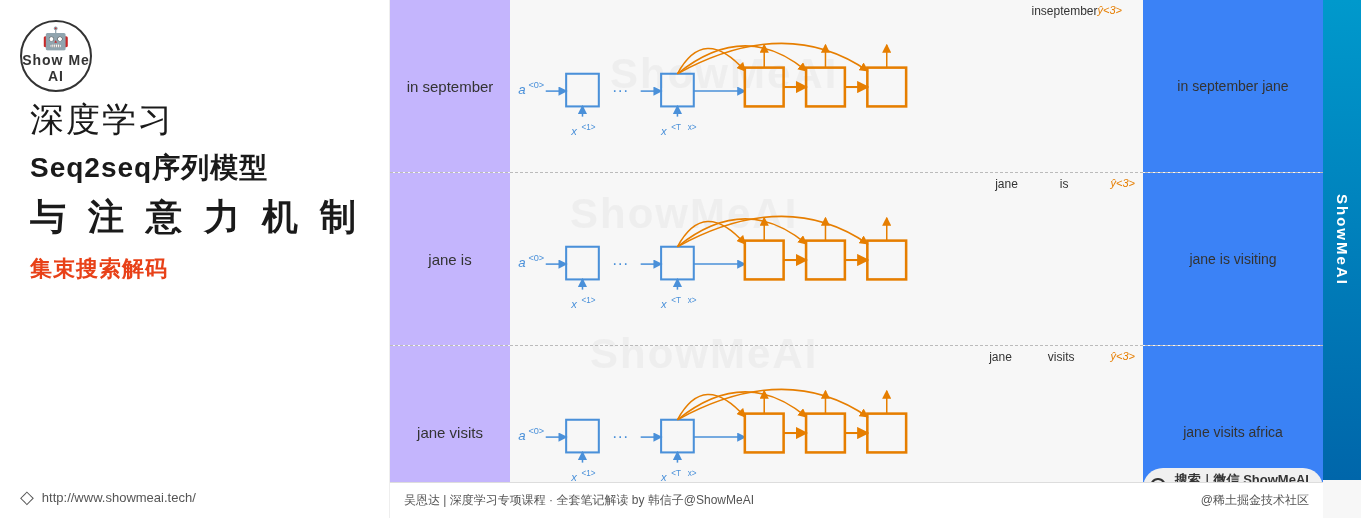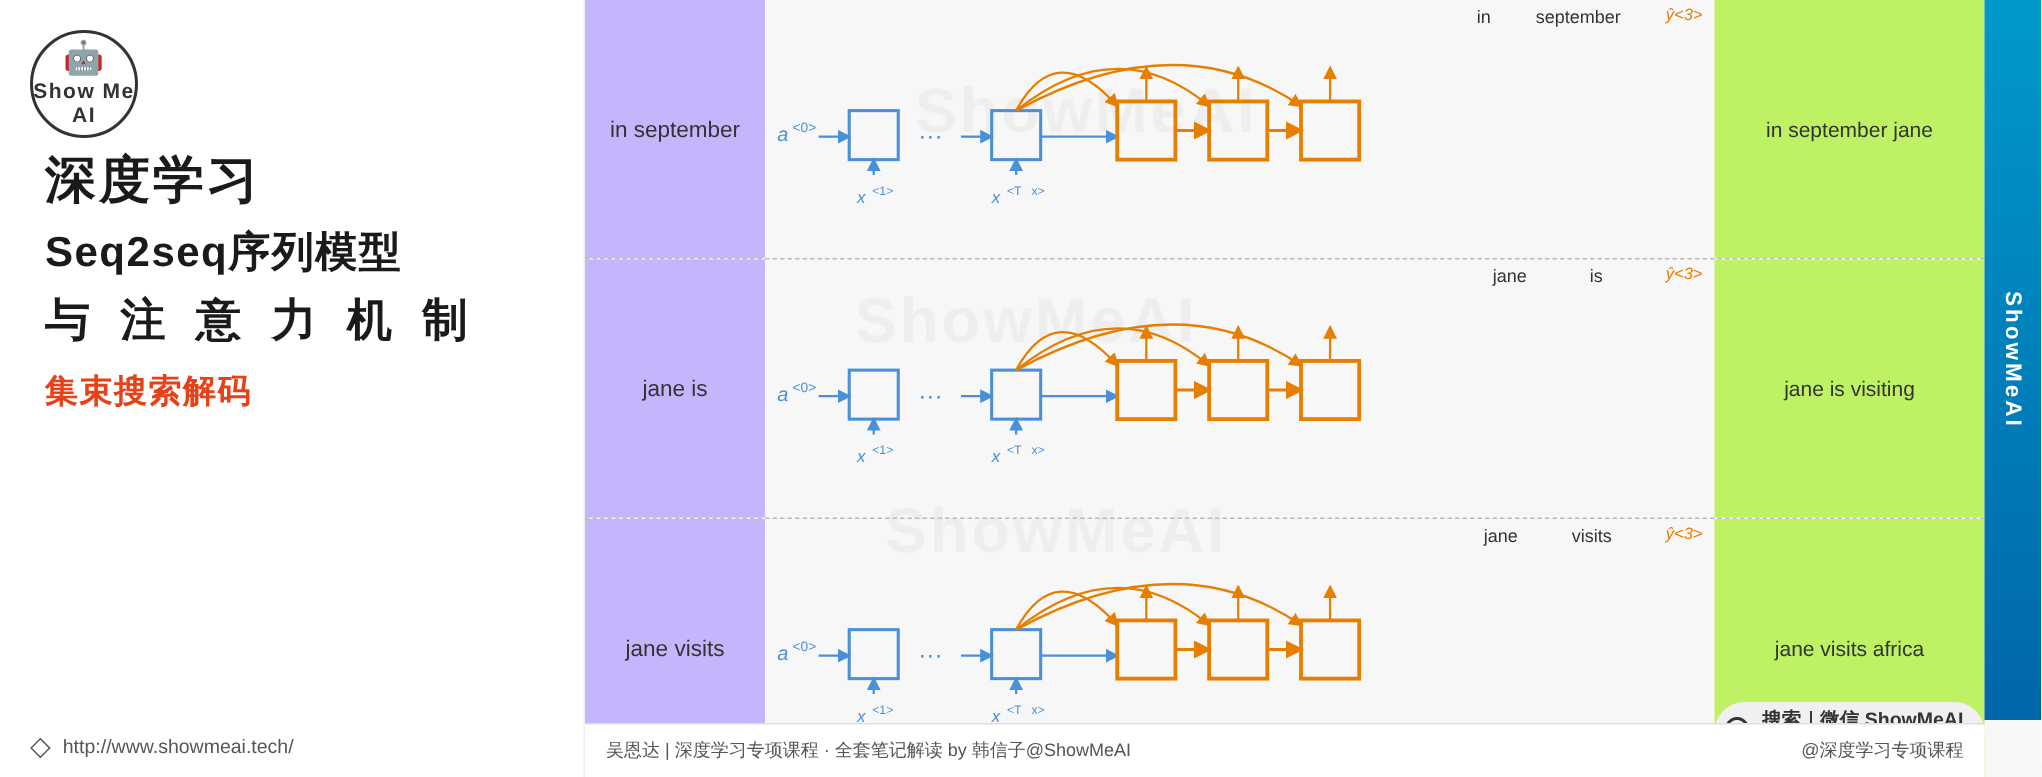--- a/index.html
+++ b/index.html
@@ -287,7 +287,7 @@
 
     <div class="row-item">
 
-      <div style="position:absolute; top:4px; right:188px; display:flex; gap:30px; font-size:12px; color:#333; z-index:3;">
+      <div style="position:absolute; top:4px; right:201px; display:flex; font-size:12px; color:#333; z-index:3;">
         <span>in</span>
         <span>september</span>
         <span style="color:#e67e00; font-style:italic; font-size:11px;">ŷ&lt;3&gt;</span>

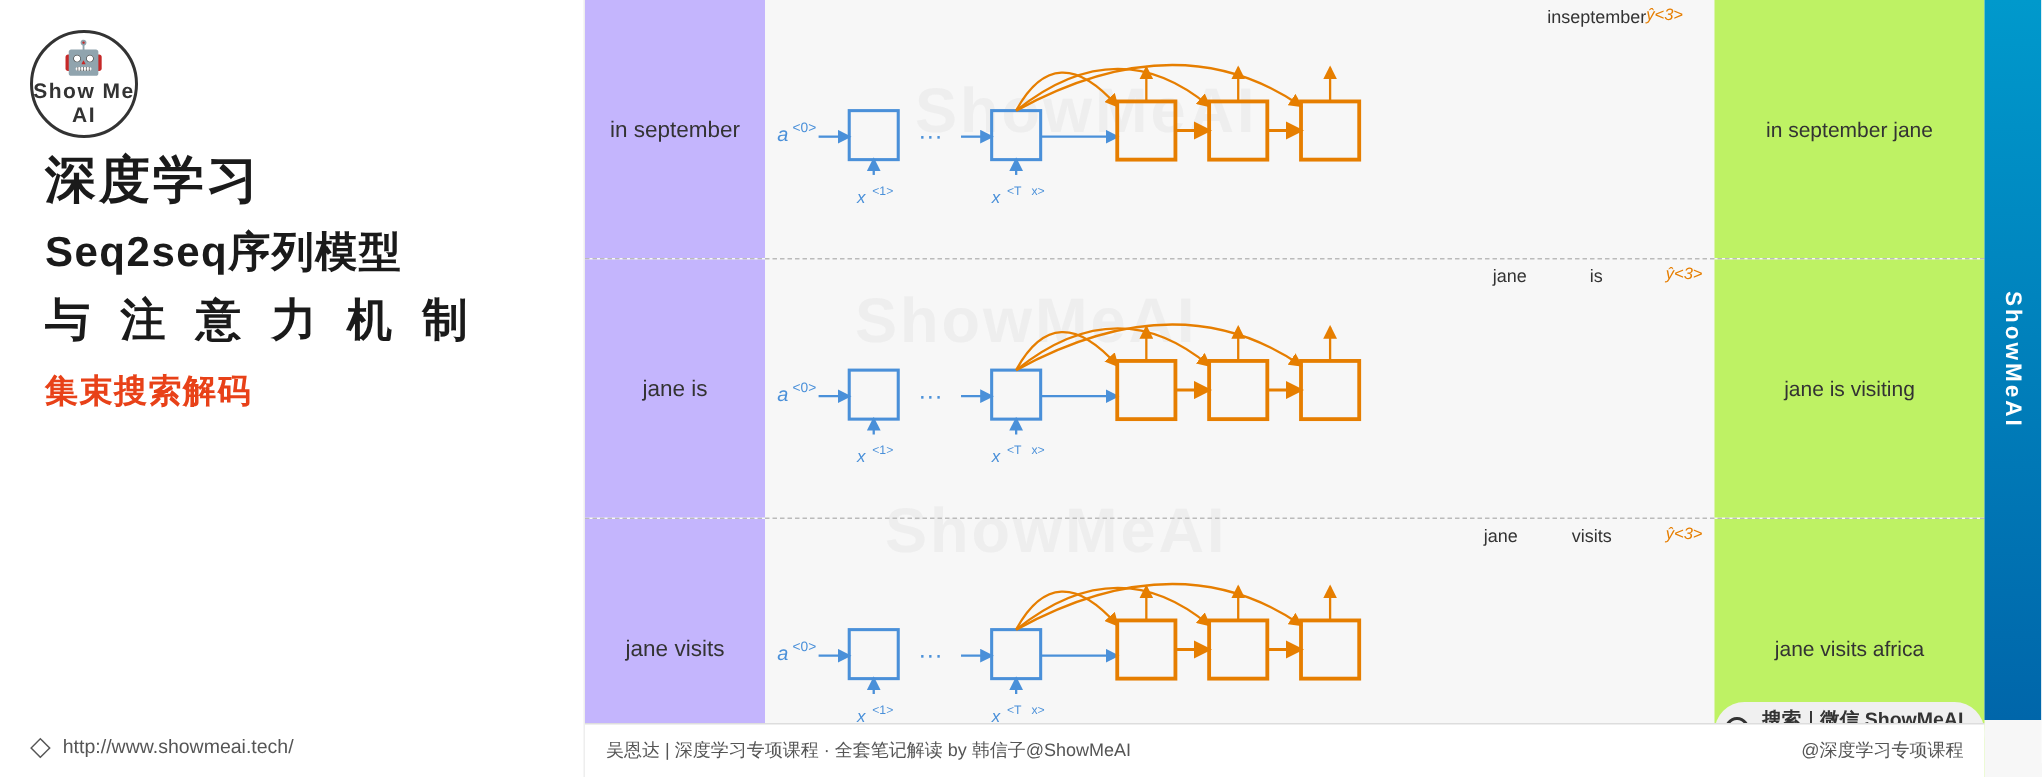--- a/index.html
+++ b/index.html
@@ -199,7 +199,7 @@
     .output-label {
       width: 180px;
       min-width: 180px;
-      background: #bef264;
+      background: #3b82f6;
       height: 100%;
       display: flex;
       align-items: center;

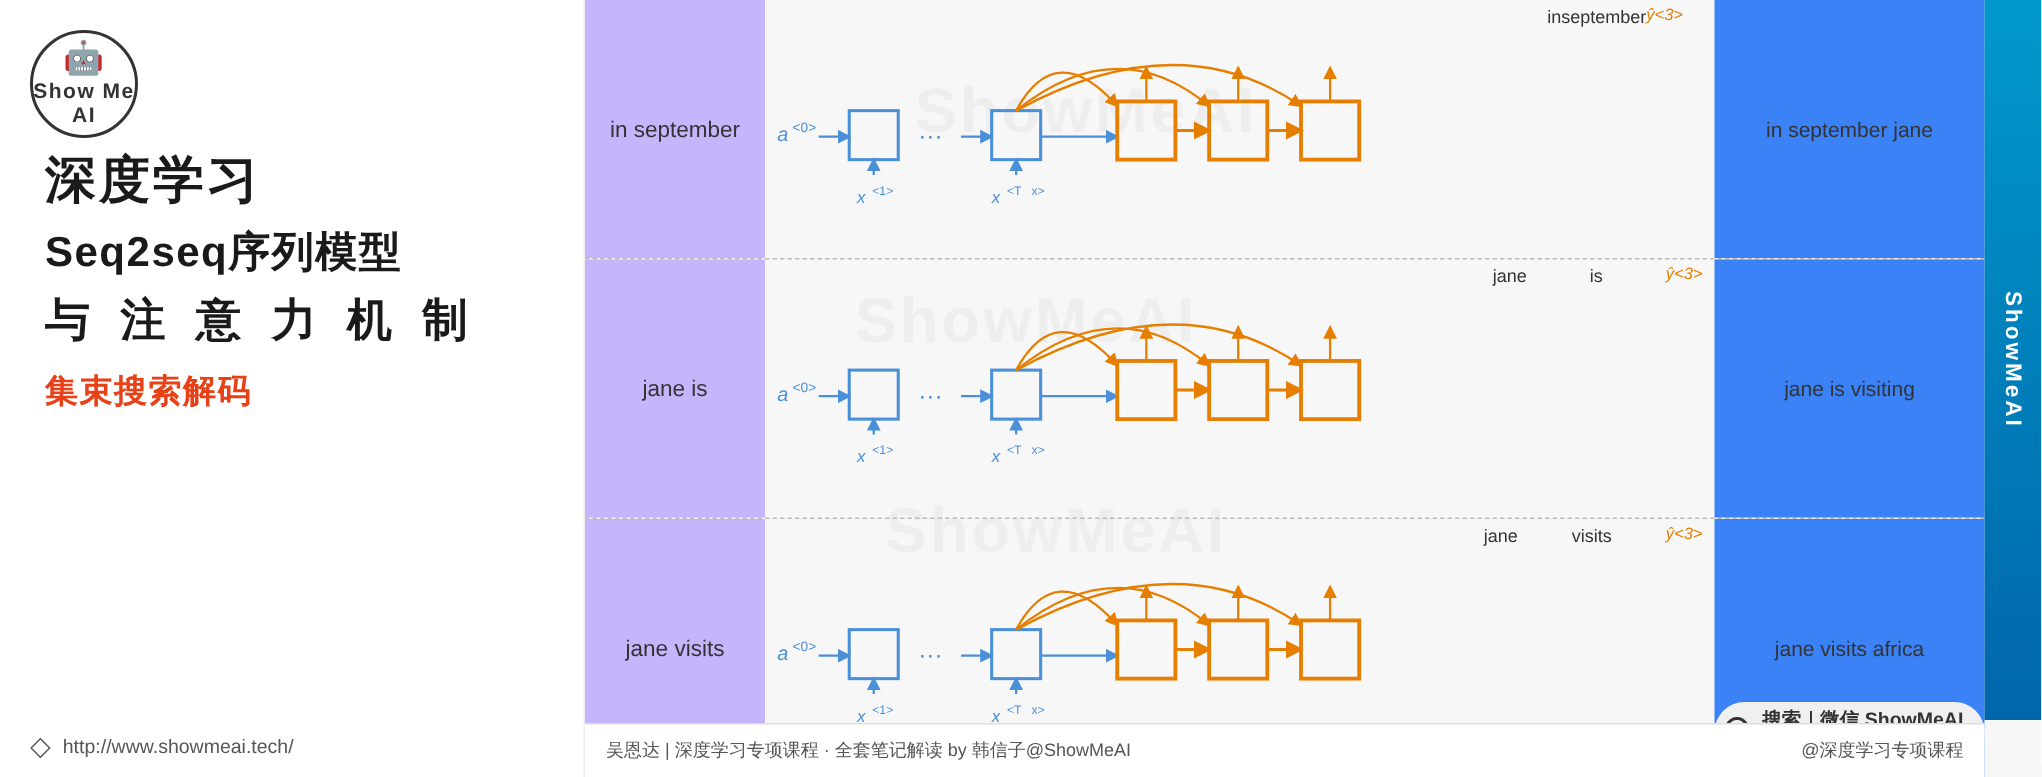--- a/index.html
+++ b/index.html
@@ -67,7 +67,7 @@
     }
     .title-main {
       font-size: 34px;
-      font-weight: 700;
+      font-weight: 400;
       color: #1a1a1a;
       letter-spacing: 2px;
     }

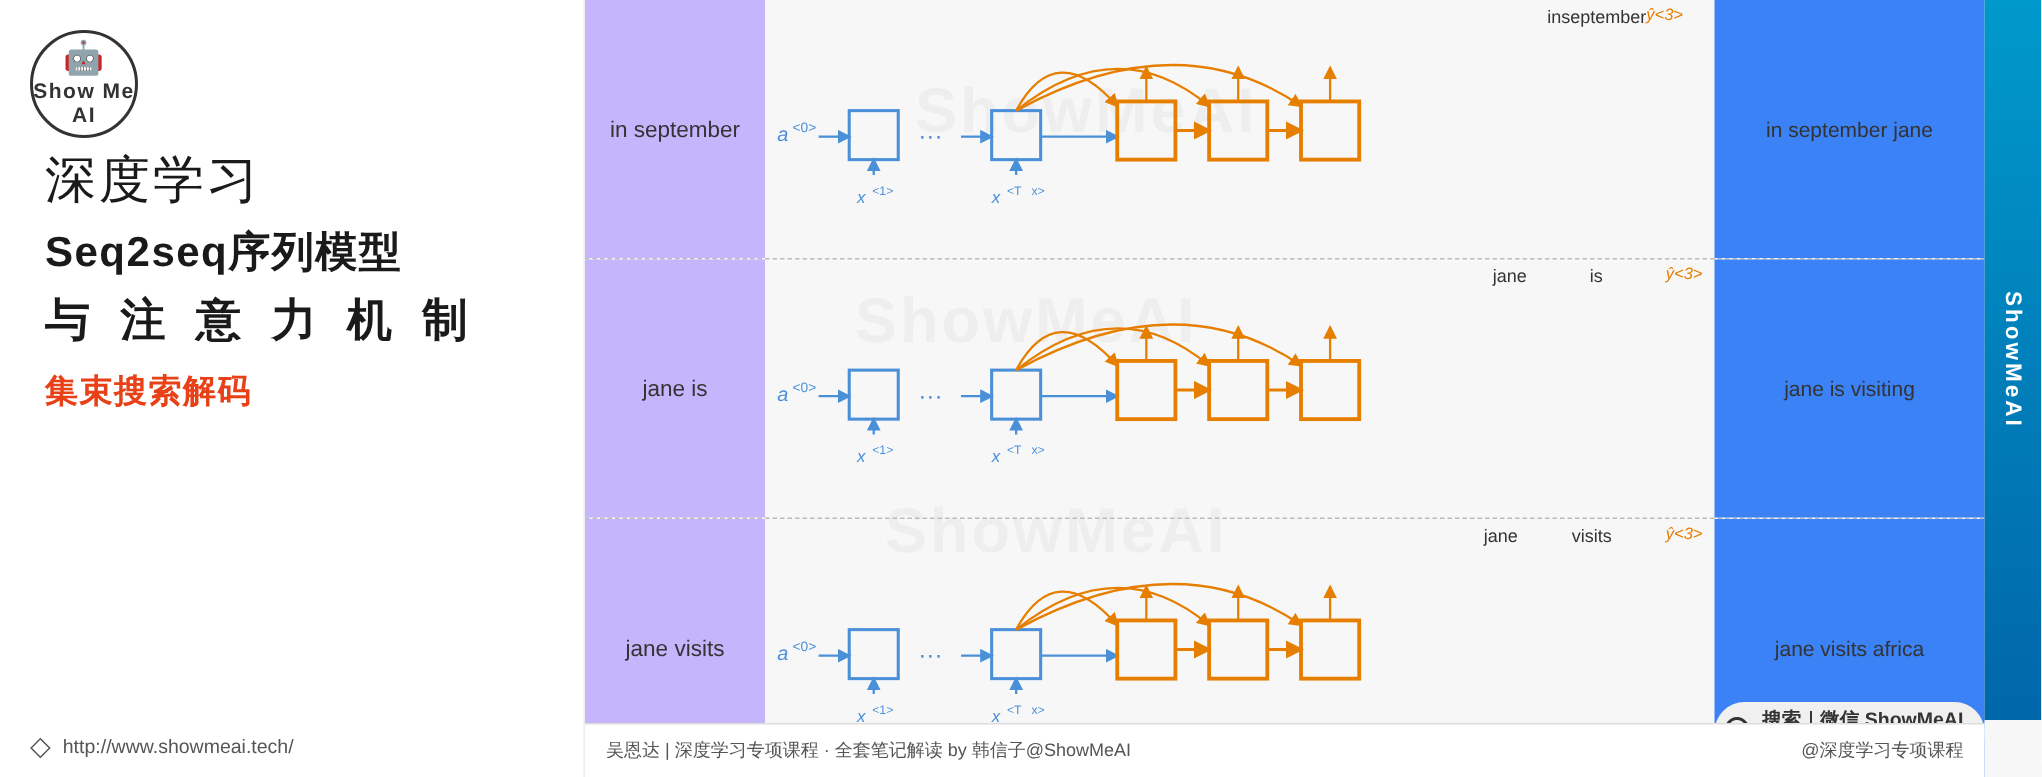--- a/index.html
+++ b/index.html
@@ -78,7 +78,7 @@
       letter-spacing: 1px;
     }
     .title-sub2 {
-      font-size: 30px;
+      font-size: 36px;
       font-weight: 700;
       color: #1a1a1a;
       letter-spacing: 6px;

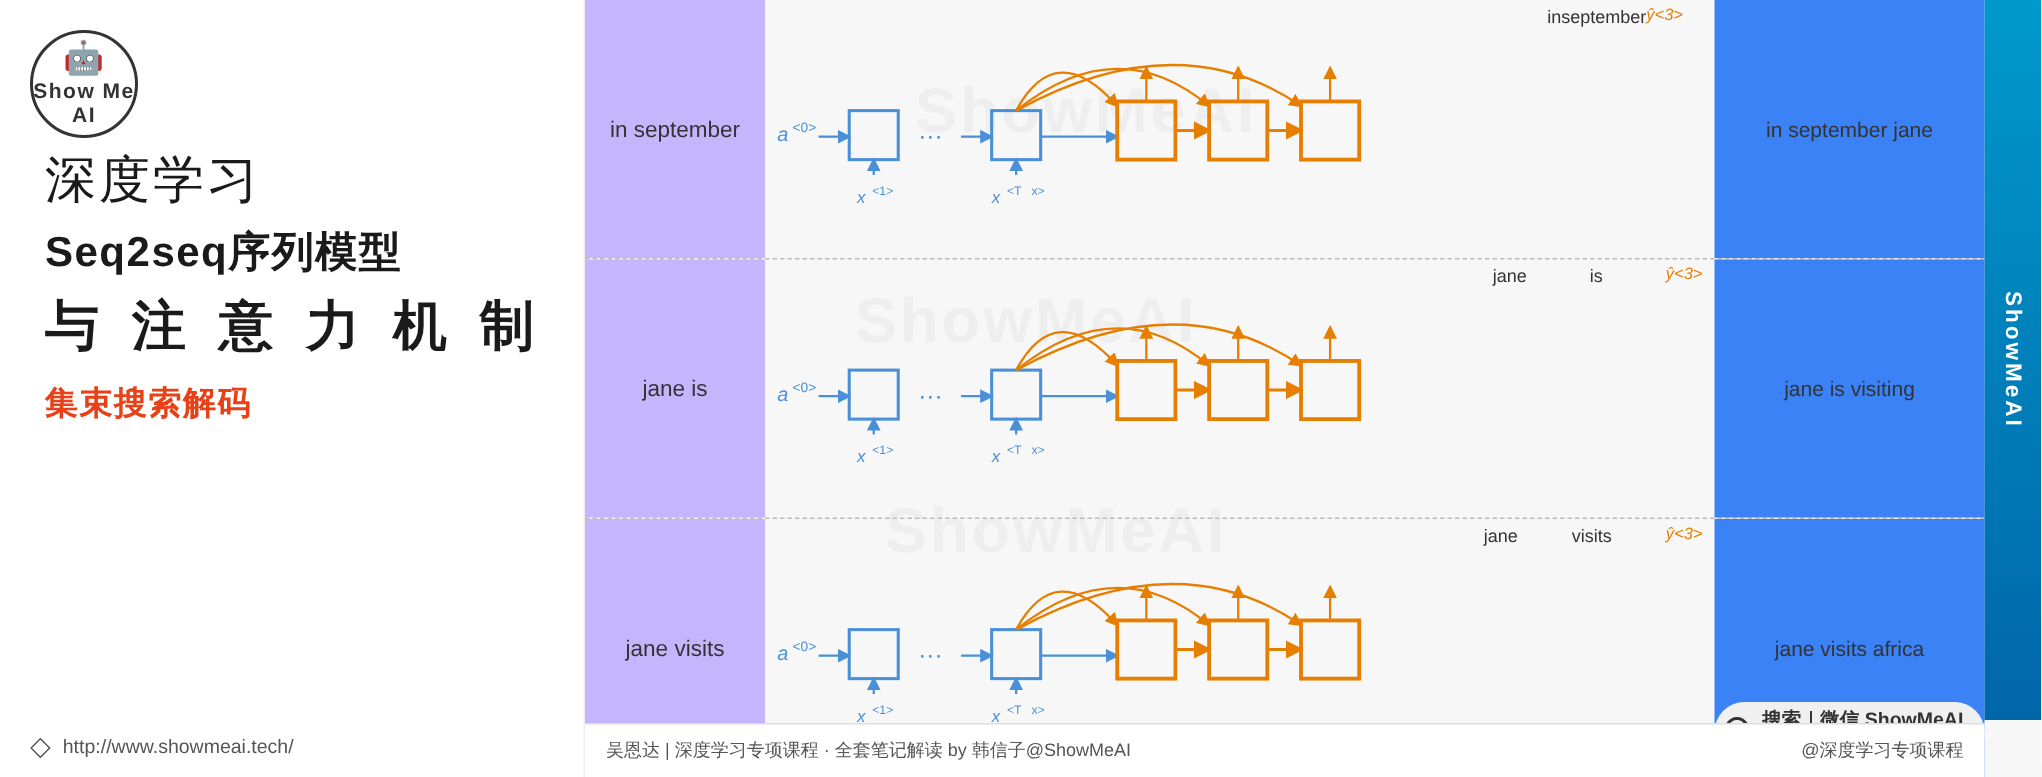--- a/index.html
+++ b/index.html
@@ -469,7 +469,7 @@
 
   <div class="bottom-bar">
     <span>吴恩达 | 深度学习专项课程 · 全套笔记解读  by 韩信子@ShowMeAI</span>
-    <span>@深度学习专项课程</span>
+    <span>@稀土掘金技术社区</span>
   </div>
 
 </div>

